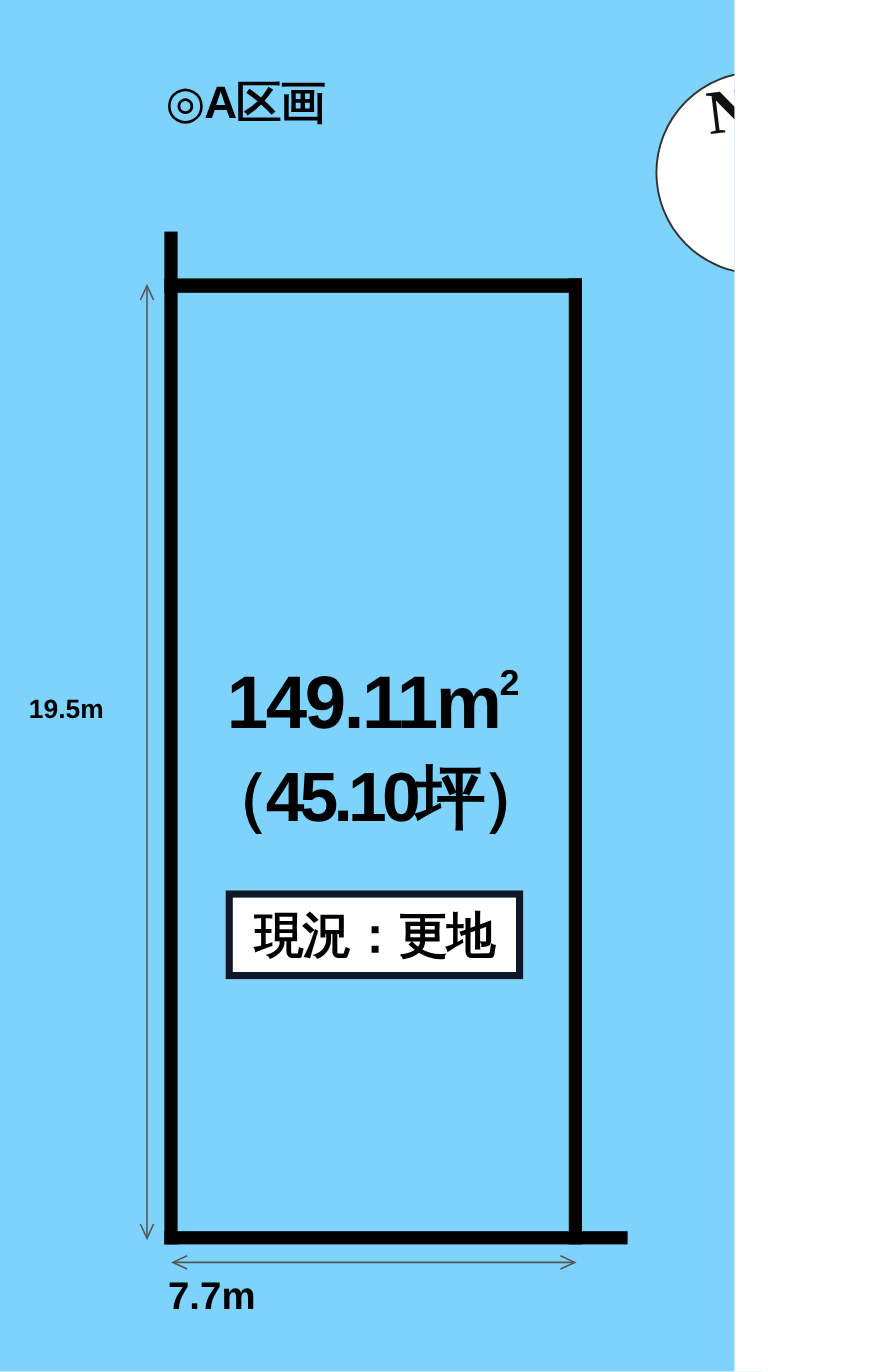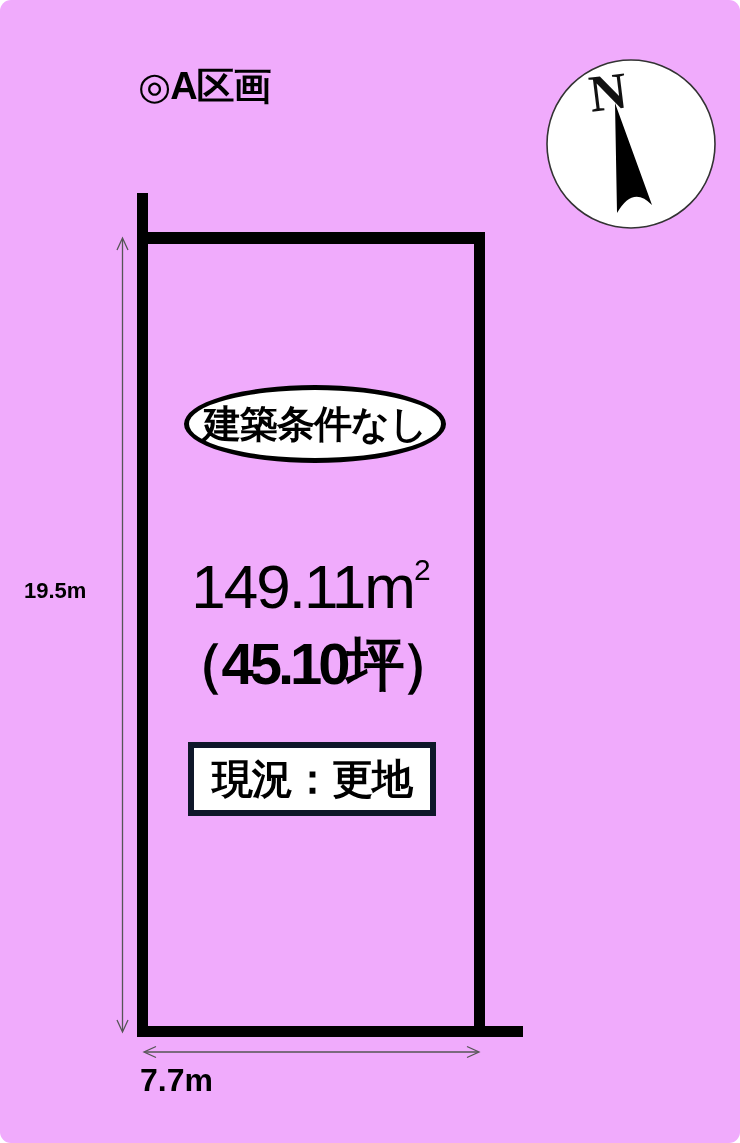--- a/index.html
+++ b/index.html
@@ -5,13 +5,12 @@
   html, body { margin: 0; padding: 0; background: #fff; }
   .canvas {
     position: relative;
-    width: 740px;
+    width: 612px;
     height: 1143px;
-    background: #f0abfc;
+    background: #7dd3fc;
     overflow: hidden;
     font-family: "Liberation Sans", "DejaVu Sans", sans-serif;
     color: #000;
-    border-radius: 11px;
   }
   .abs { position: absolute; }
 

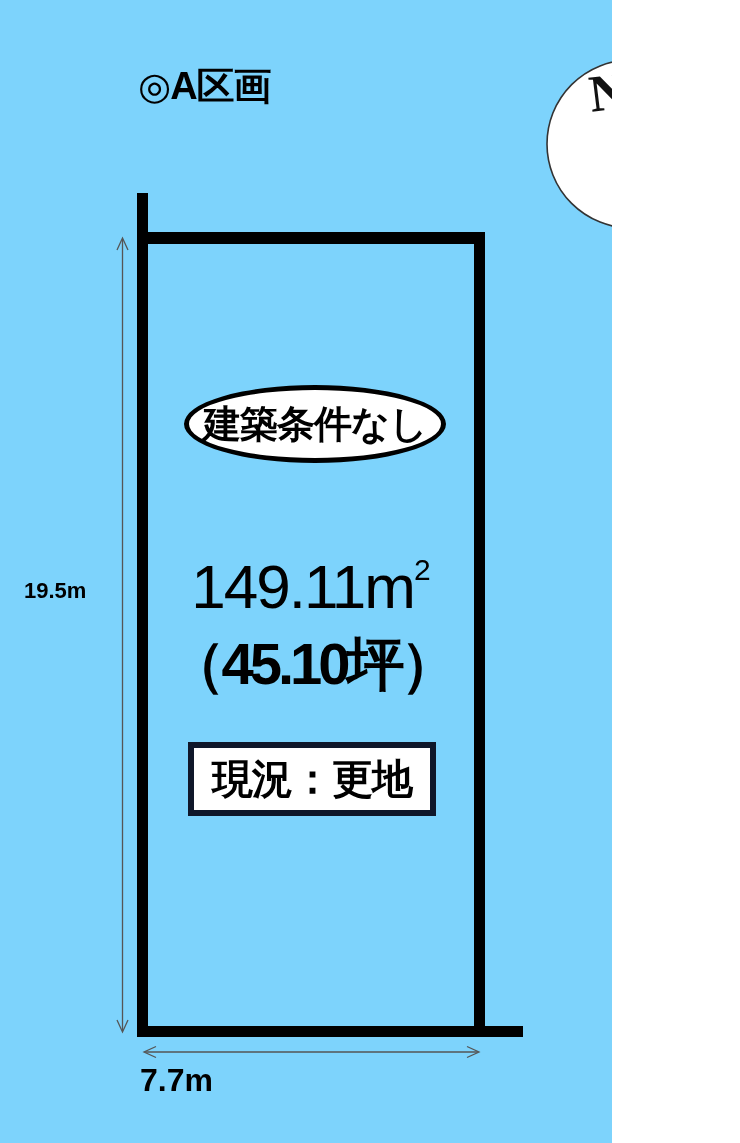--- a/index.html
+++ b/index.html
@@ -96,9 +96,6 @@
     </g>
   </svg>
 
-  <div class="abs badge">
-    <span>建築条件なし</span>
-  </div>
 
 
   <div class="abs center-col area-text">

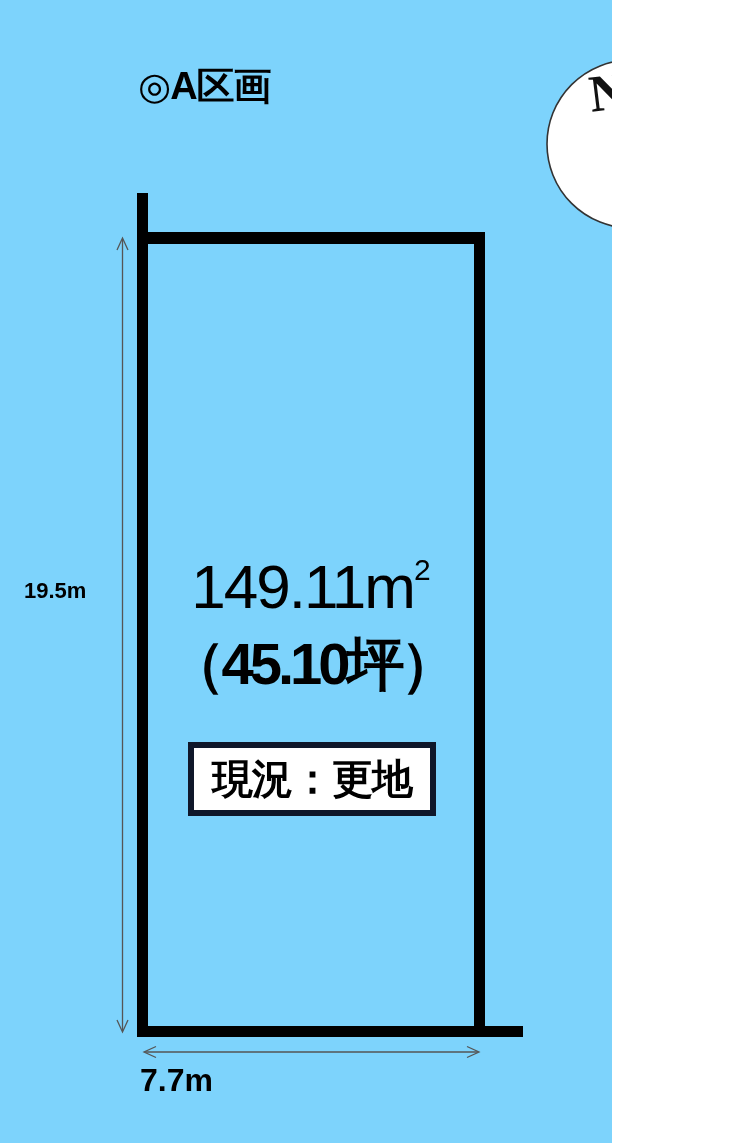--- a/index.html
+++ b/index.html
@@ -44,7 +44,7 @@
   .center-col { left: 140px; width: 342px; text-align: center; }
 
   .title-text   { top: 470px; font-size: 66px; font-weight: 900; letter-spacing: 2px; }
-  .area-text    { top: 551px; font-size: 62px; font-weight: 400; letter-spacing: -2px; white-space: nowrap; }
+  .area-text    { top: 551px; font-size: 62px; font-weight: 700; letter-spacing: -2px; white-space: nowrap; }
   .area-text sup { font-size: 30px; vertical-align: 28px; letter-spacing: 0; }
   .tsubo-text   { top: 626px; font-size: 58px; font-weight: 700; letter-spacing: -4px; white-space: nowrap; }
 

